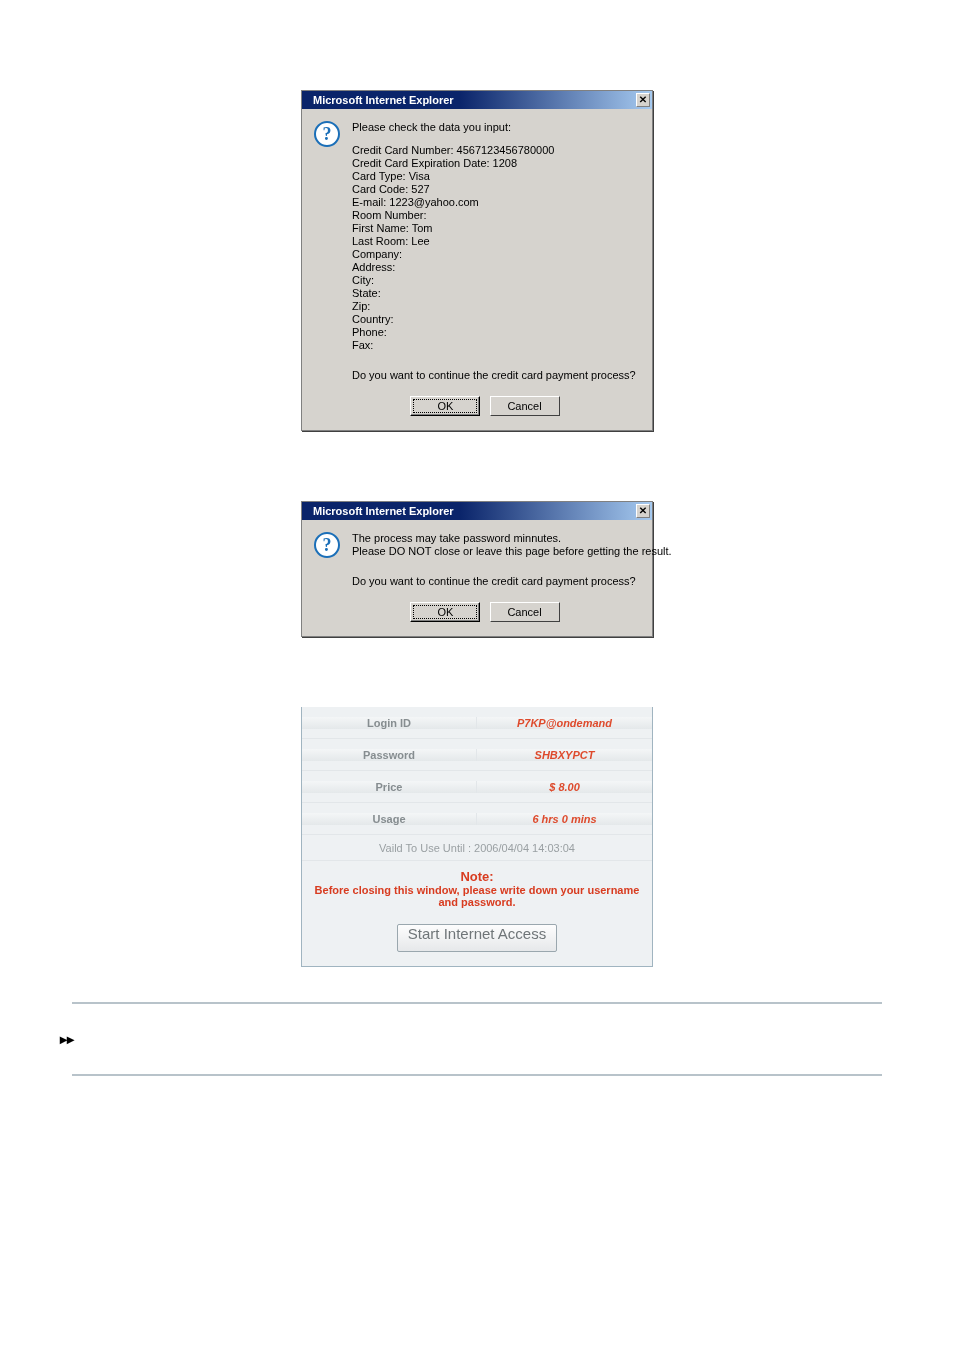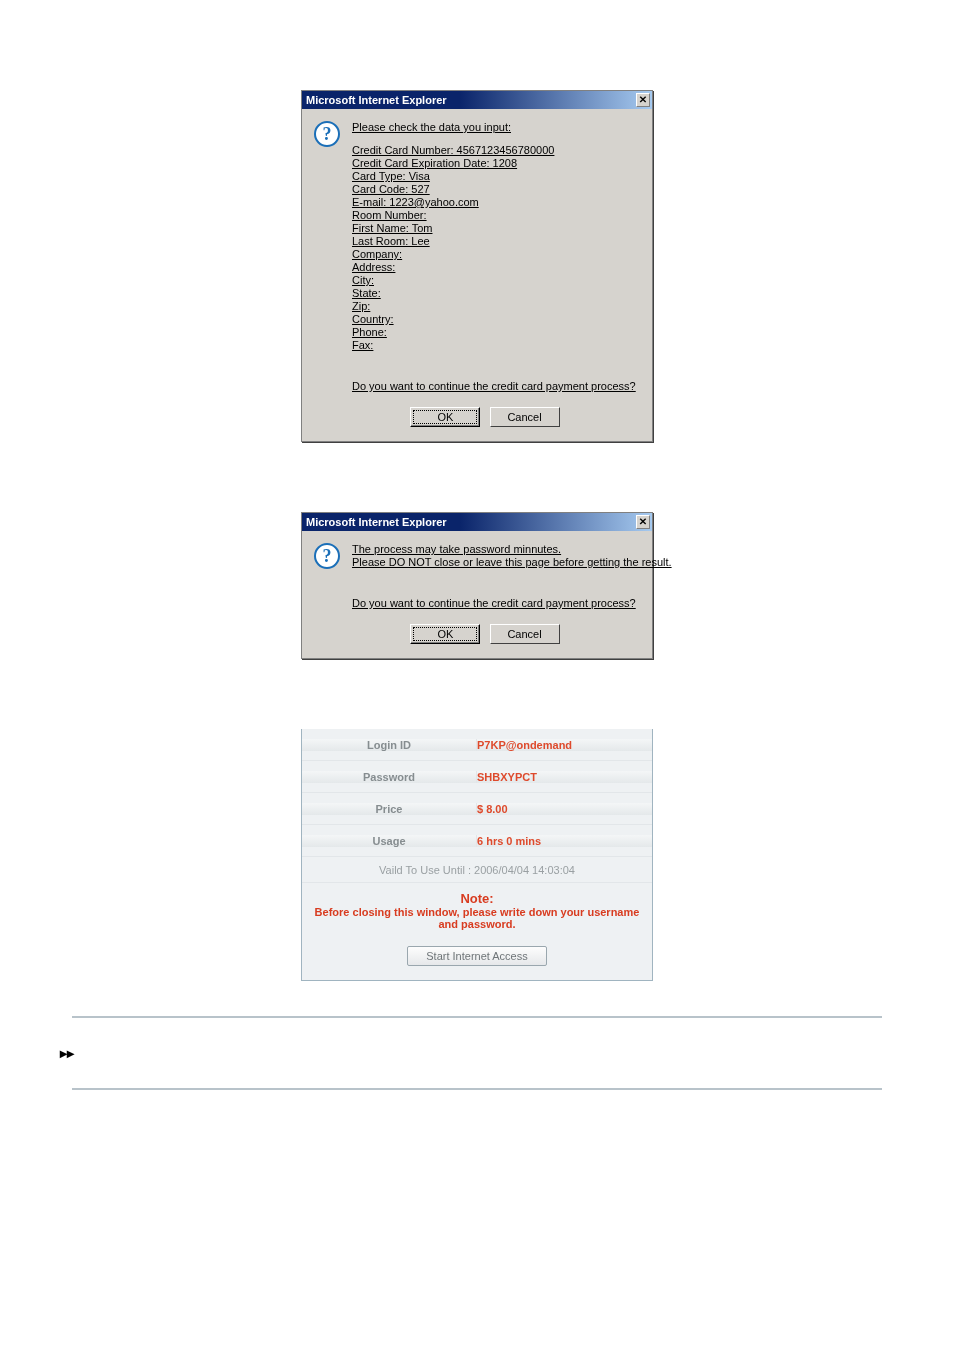--- a/index.html
+++ b/index.html
@@ -32,7 +32,7 @@
     font-size: 11px;
     display: flex;
     align-items: center;
-    padding-left: 4px;
+    padding-left: 11px;
     position: relative;
   }
   .close-btn {

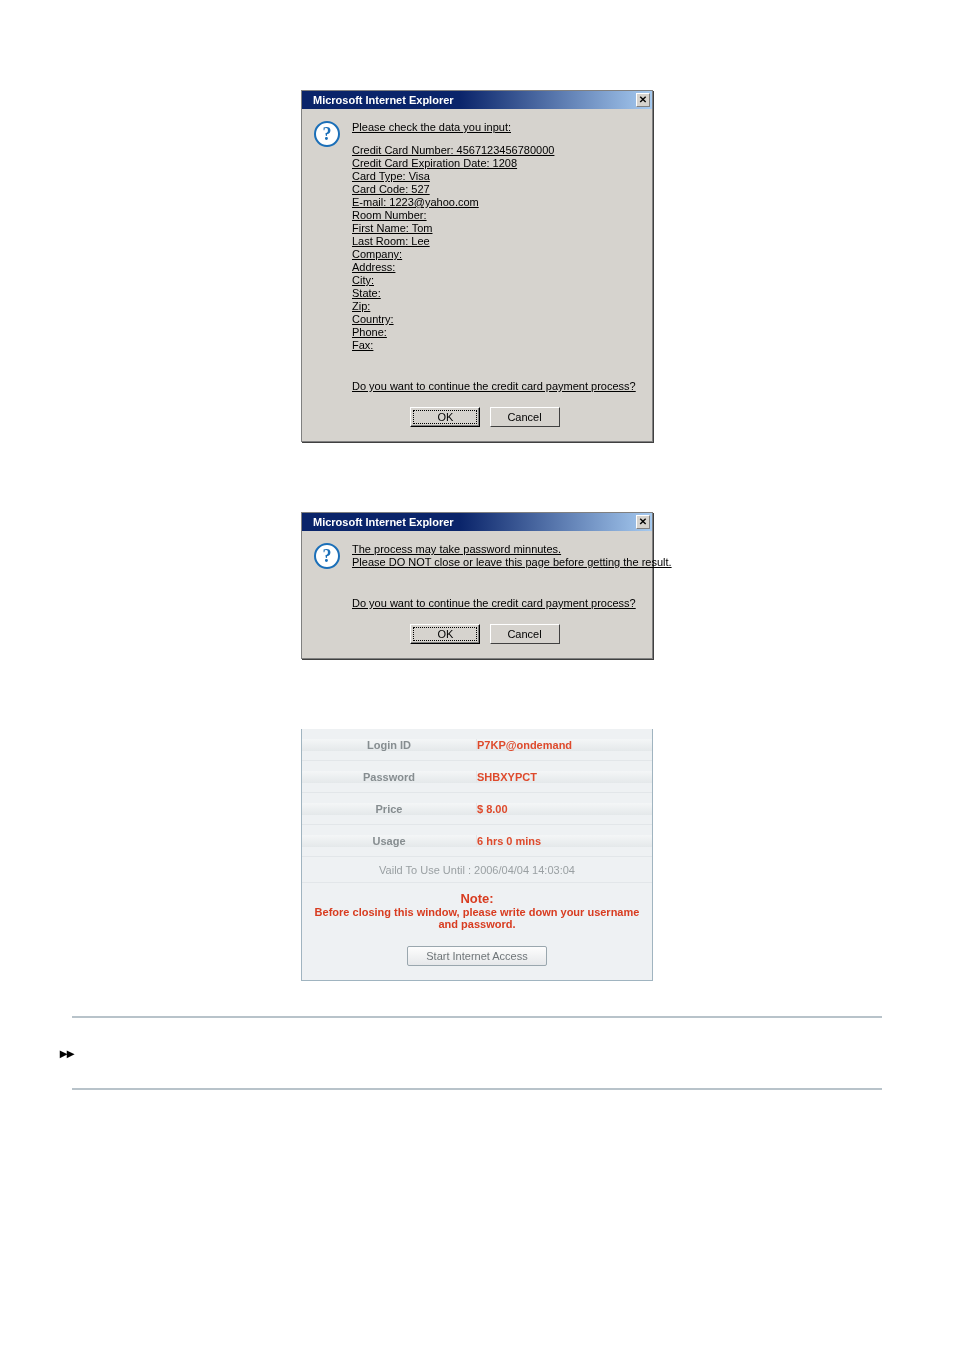--- a/index.html
+++ b/index.html
@@ -84,7 +84,6 @@
     flex: 1;
     font-size: 11px;
     line-height: 13px;
-    text-decoration: underline;
   }
   .msg-col .intro { margin-bottom: 10px; }
   .msg-col .line { white-space: nowrap; }

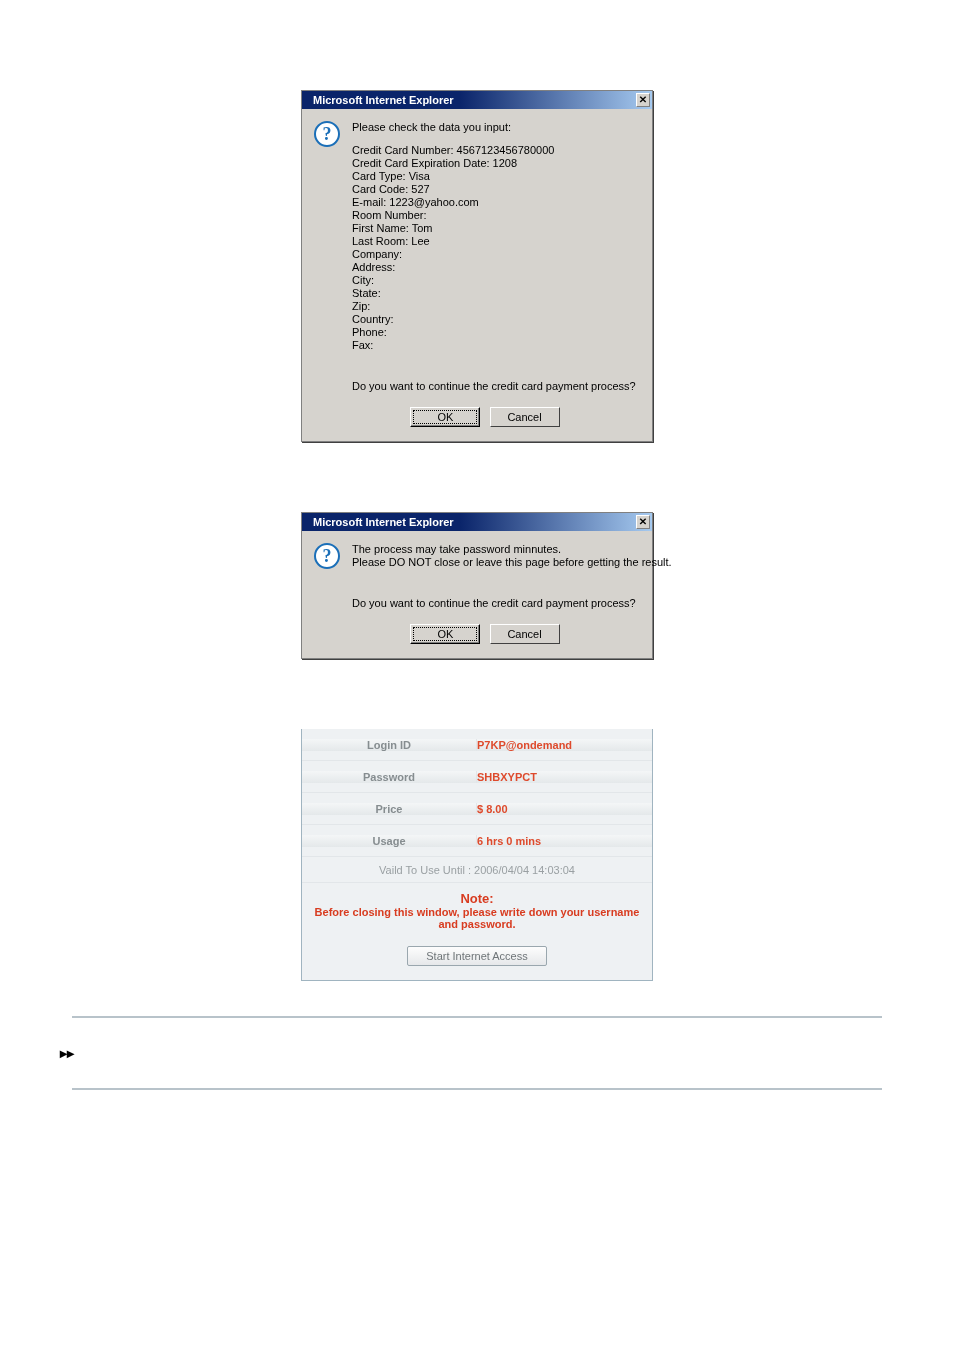--- a/index.html
+++ b/index.html
@@ -87,7 +87,7 @@
   }
   .msg-col .intro { margin-bottom: 10px; }
   .msg-col .line { white-space: nowrap; }
-  .msg-col .prompt { margin-top: 28px; margin-bottom: 0; }
+  .msg-col .prompt { margin-top: 17px; margin-bottom: 0; }
   .btn-row {
     text-align: center;
     padding: 0 0 14px 16px;

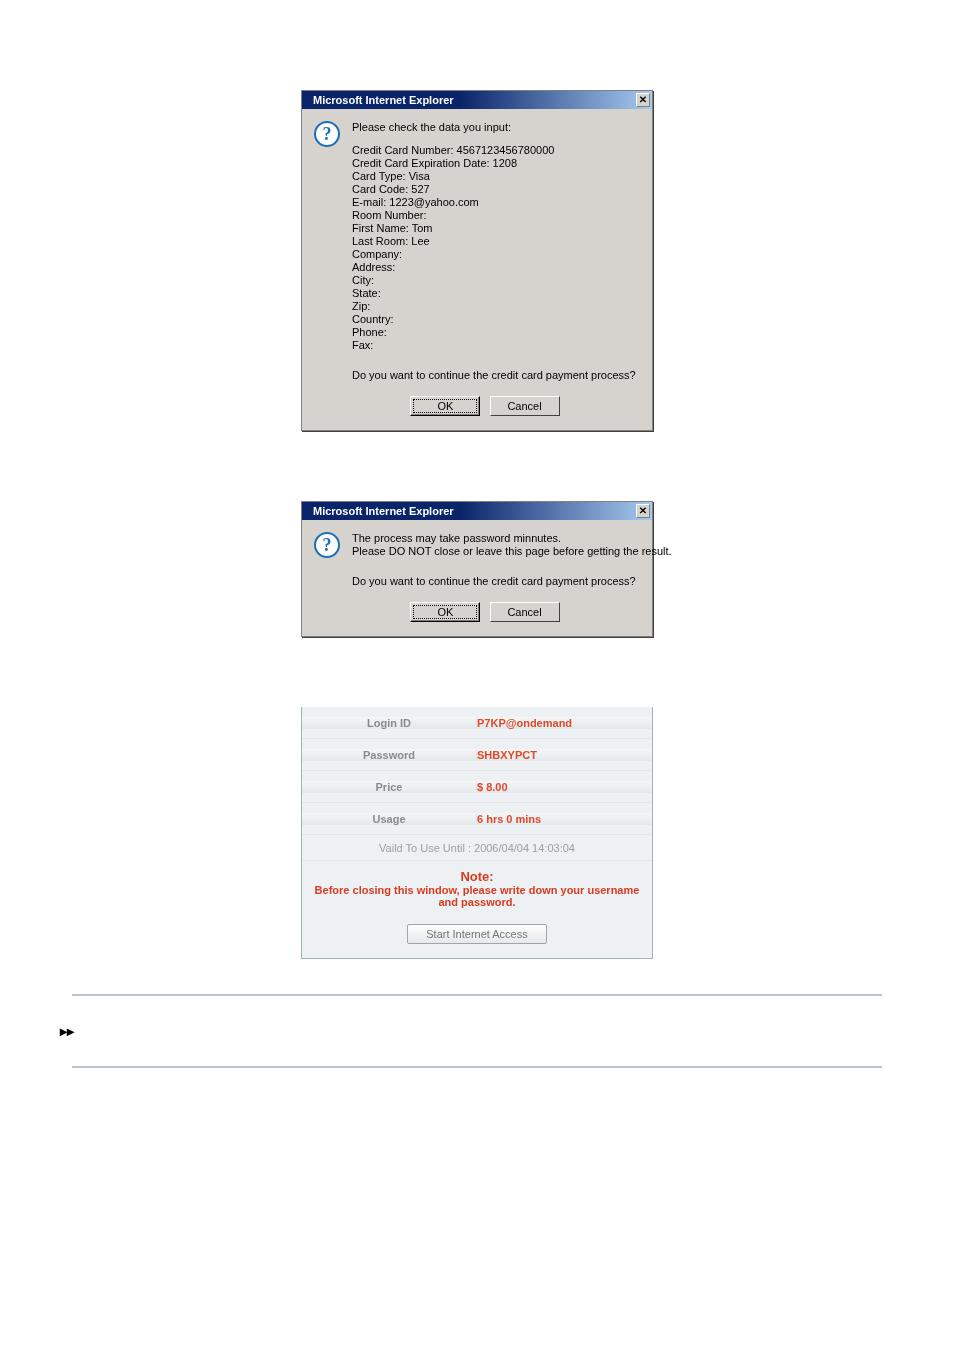--- a/index.html
+++ b/index.html
@@ -146,9 +146,11 @@
   }
   .info-row .v {
     width: 50%;
+    text-align: center;
     color: #de4a2c;
     font-weight: bold;
     background: linear-gradient(to bottom, #f4f6f7, #e4e8ea);
+    font-style: italic;
   }
   .info-full {
     height: 26px;

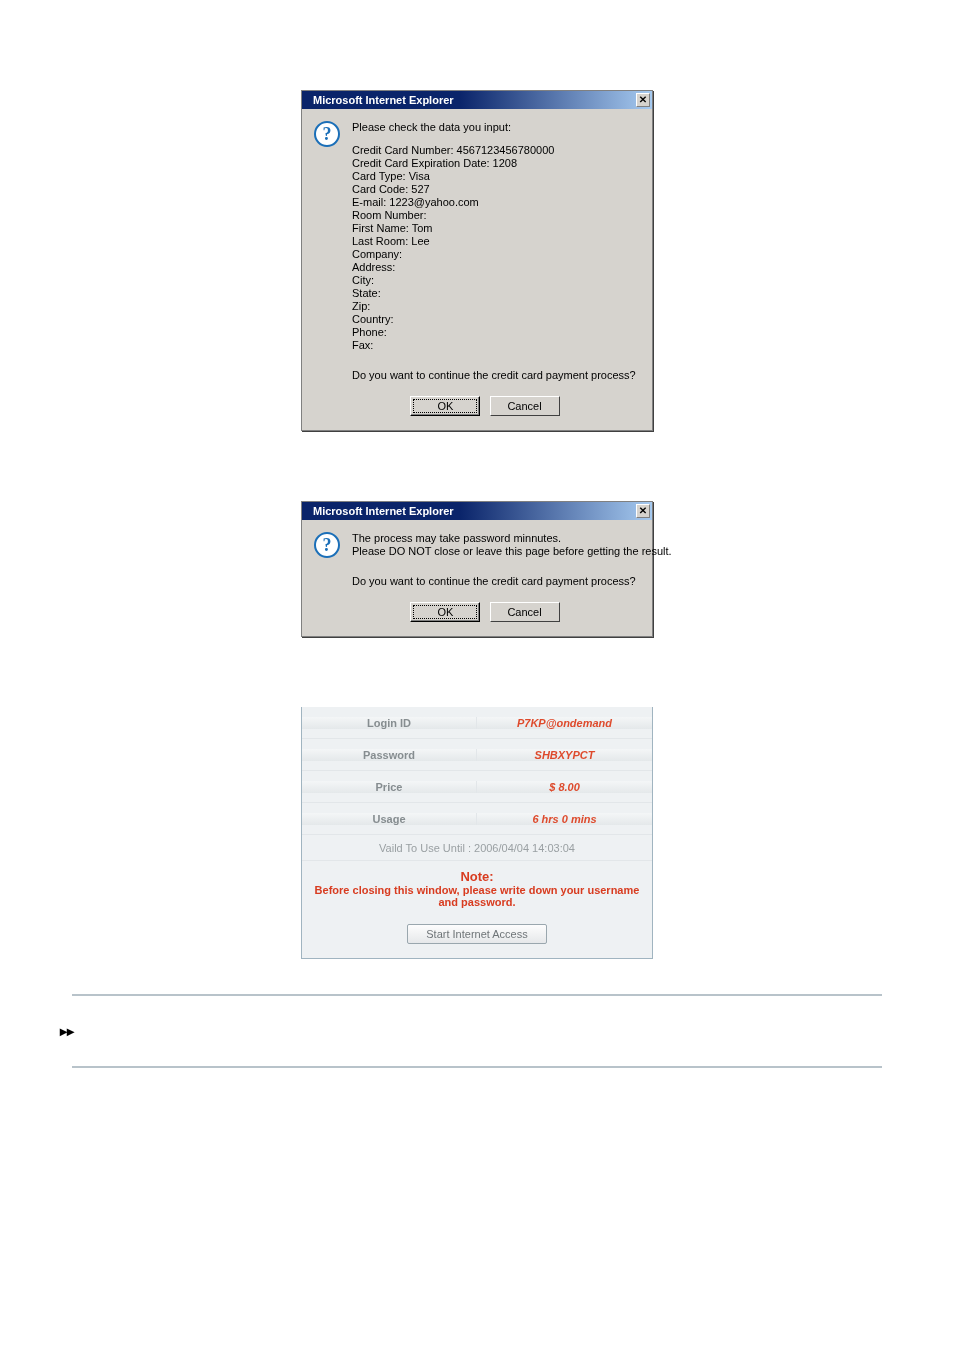--- a/index.html
+++ b/index.html
@@ -184,11 +184,11 @@
   .flat-btn {
     display: inline-block;
     min-width: 140px;
-    height: 20px;
+    height: 28px;
     background: linear-gradient(to bottom, #fdfdfd, #e6e8ea);
     border: 1px solid #9aa7ae;
     border-radius: 2px;
-    font-size: 11px;
+    font-size: 15px;
     color: #6f7578;
     line-height: 18px;
     padding: 0 10px;

